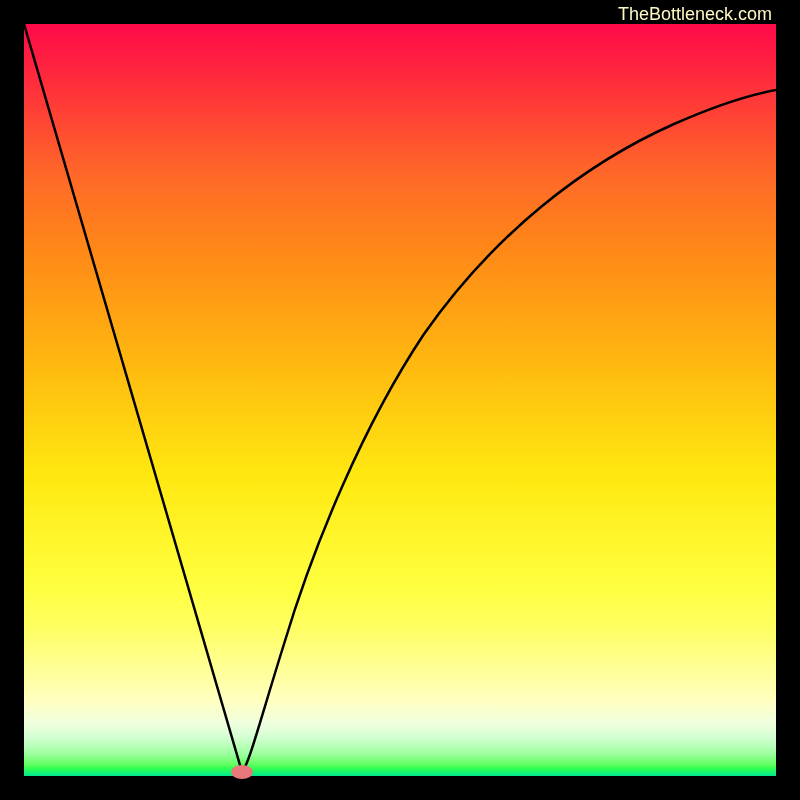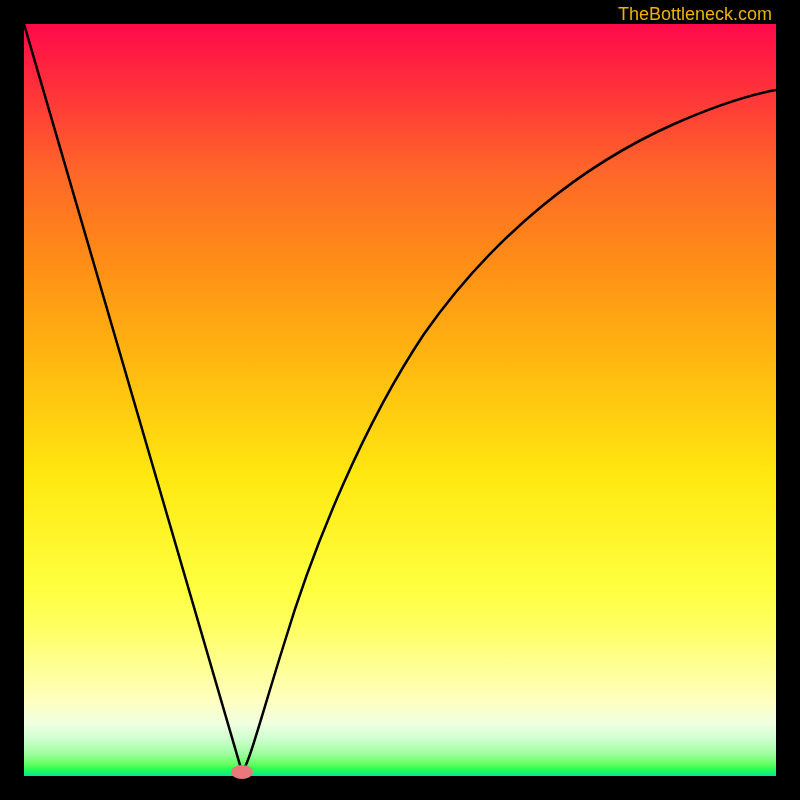--- a/index.html
+++ b/index.html
@@ -52,7 +52,7 @@
       position: absolute;
       top: 4px;
       right: 28px;
-      color: #eab308;
+      color: #fef9c3;
       font-size: 18px;
       font-weight: normal;
       z-index: 10;

